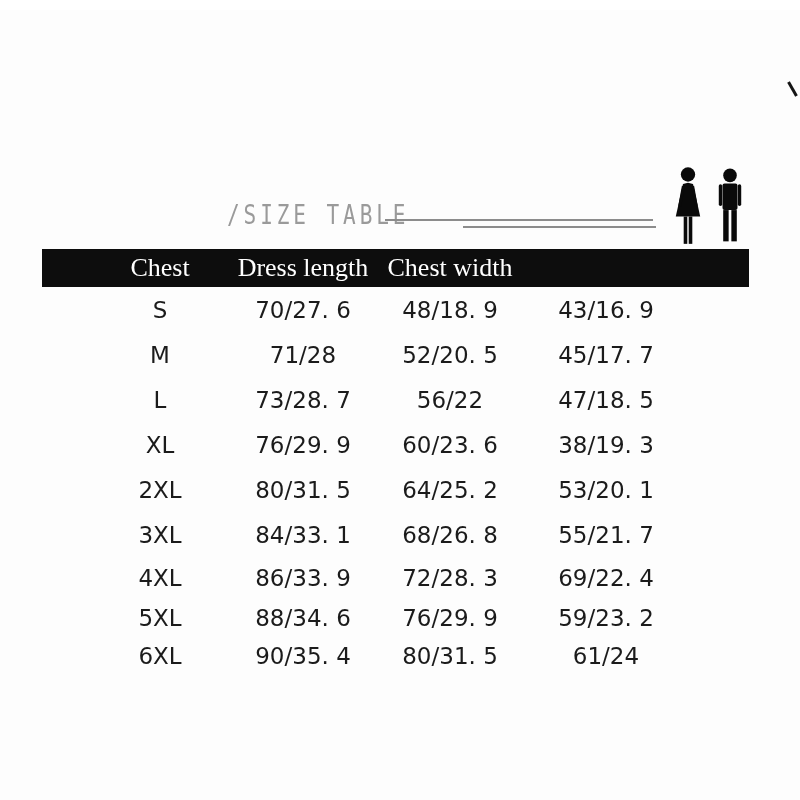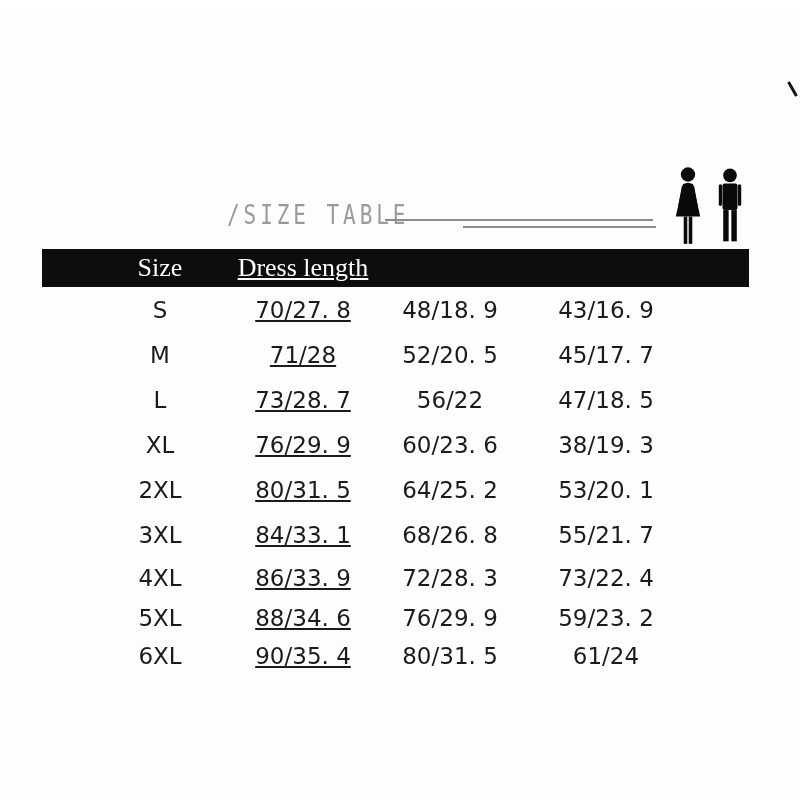--- a/index.html
+++ b/index.html
@@ -157,7 +157,7 @@
 
   <div class="size-table">
     <div class="thead">
-      <span class="cell c0">Size</span>
+      <span class="cell c0">Chest</span>
       <span class="cell c1">Dress length</span>
     </div>
     <div class="tbody" id="table-body">

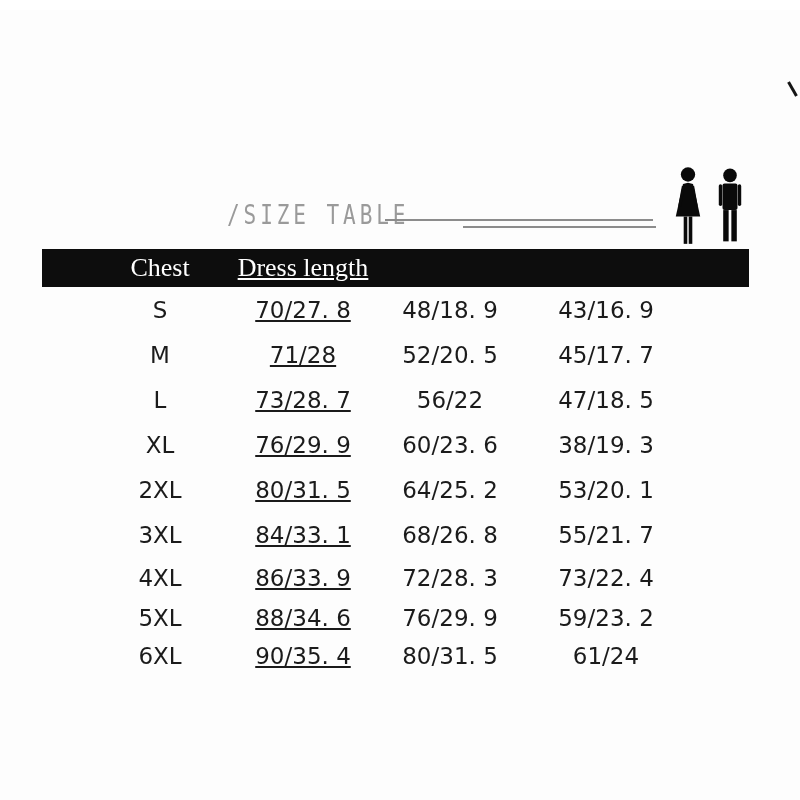--- a/index.html
+++ b/index.html
@@ -107,7 +107,7 @@
   }
   
   .c0 { left: 118px; }
-  .c1 { left: 261px; text-decoration: underline; }
+  .c1 { left: 261px; }
   .c2 { left: 408px; }
   .c3 { left: 564px; }
 </style>

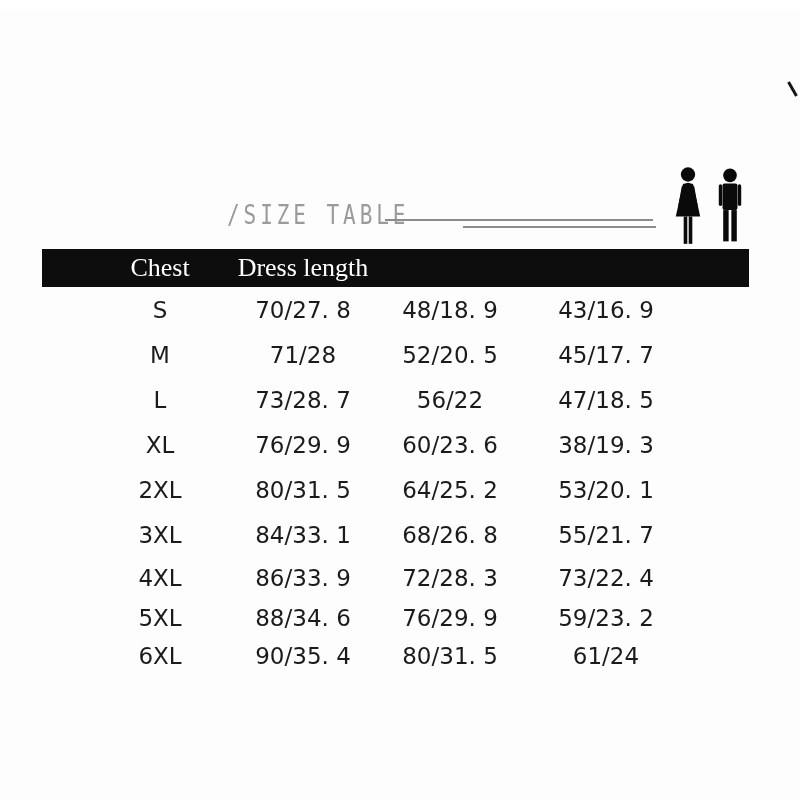--- a/index.html
+++ b/index.html
@@ -159,6 +159,7 @@
     <div class="thead">
       <span class="cell c0">Chest</span>
       <span class="cell c1">Dress length</span>
+      <span class="cell c2">Chest width</span>
     </div>
     <div class="tbody" id="table-body">
         <div class="trow">

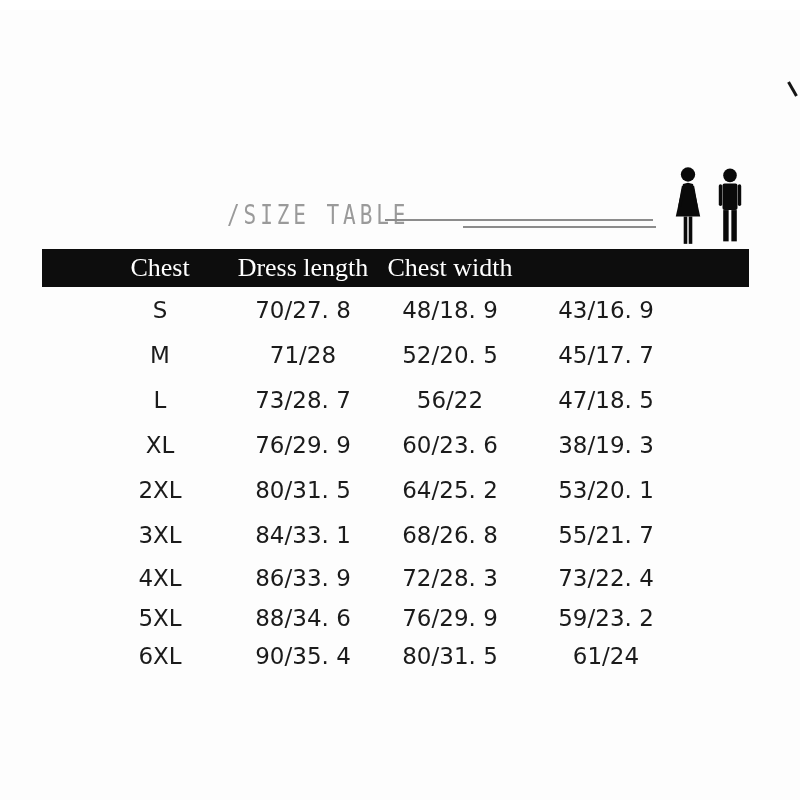--- a/index.html
+++ b/index.html
@@ -164,7 +164,7 @@
     <div class="tbody" id="table-body">
         <div class="trow">
       <span class="cell c0">S</span>
-      <span class="cell c1">70/27. 8</span>
+      <span class="cell c1">70/27. 6</span>
       <span class="cell c2">48/18. 9</span>
       <span class="cell c3">43/16. 9</span>
     </div>

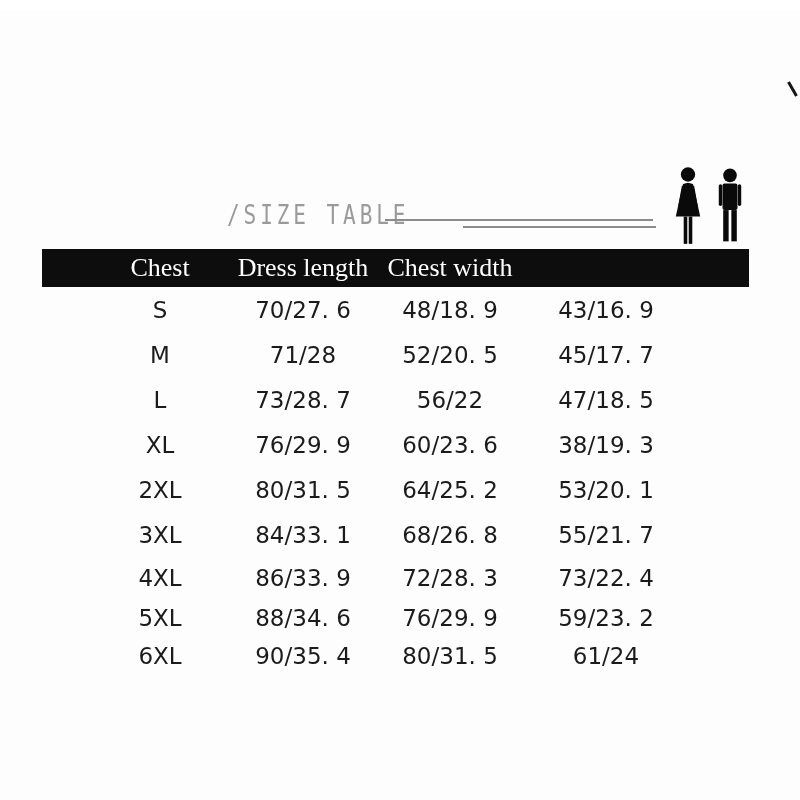--- a/index.html
+++ b/index.html
@@ -202,7 +202,7 @@
       <span class="cell c0">4XL</span>
       <span class="cell c1">86/33. 9</span>
       <span class="cell c2">72/28. 3</span>
-      <span class="cell c3">73/22. 4</span>
+      <span class="cell c3">69/22. 4</span>
     </div>
         <div class="trow">
       <span class="cell c0">5XL</span>

